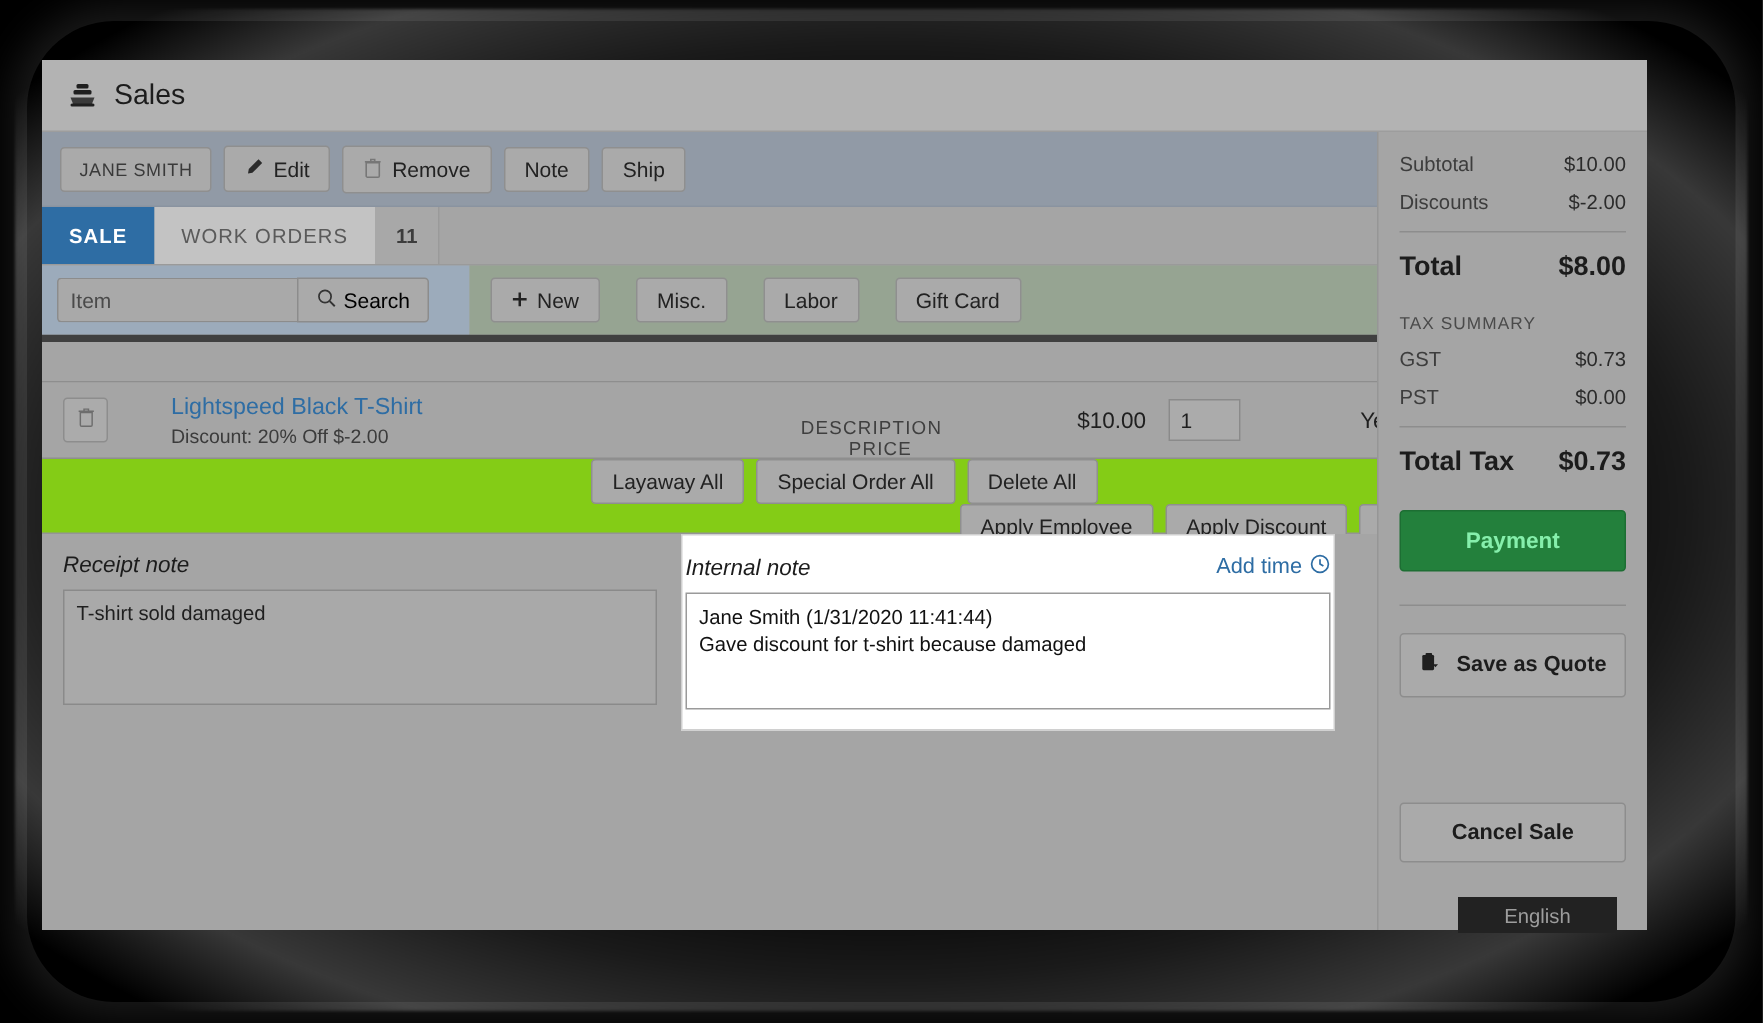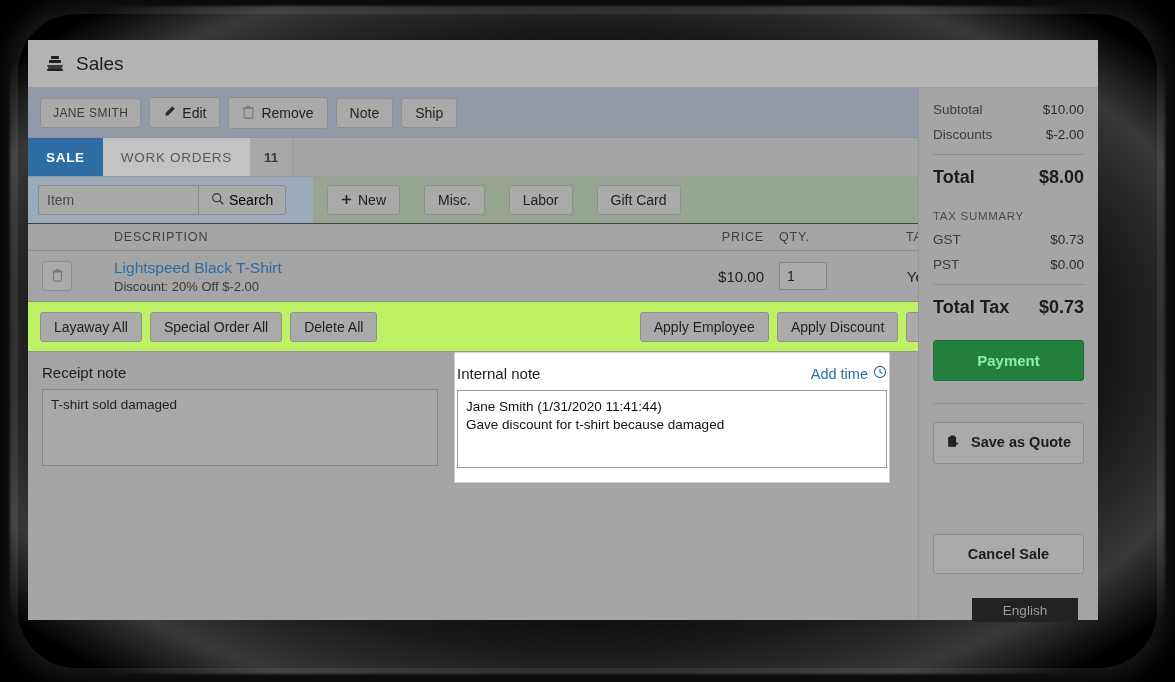--- a/index.html
+++ b/index.html
@@ -149,7 +149,7 @@
     height: 46px;
     display: flex;
     align-items: center;
-    border-bottom: 1px solid #404040;
+    border-bottom: 5px solid #404040;
     justify-content: space-between;
   }
   .search-zone {

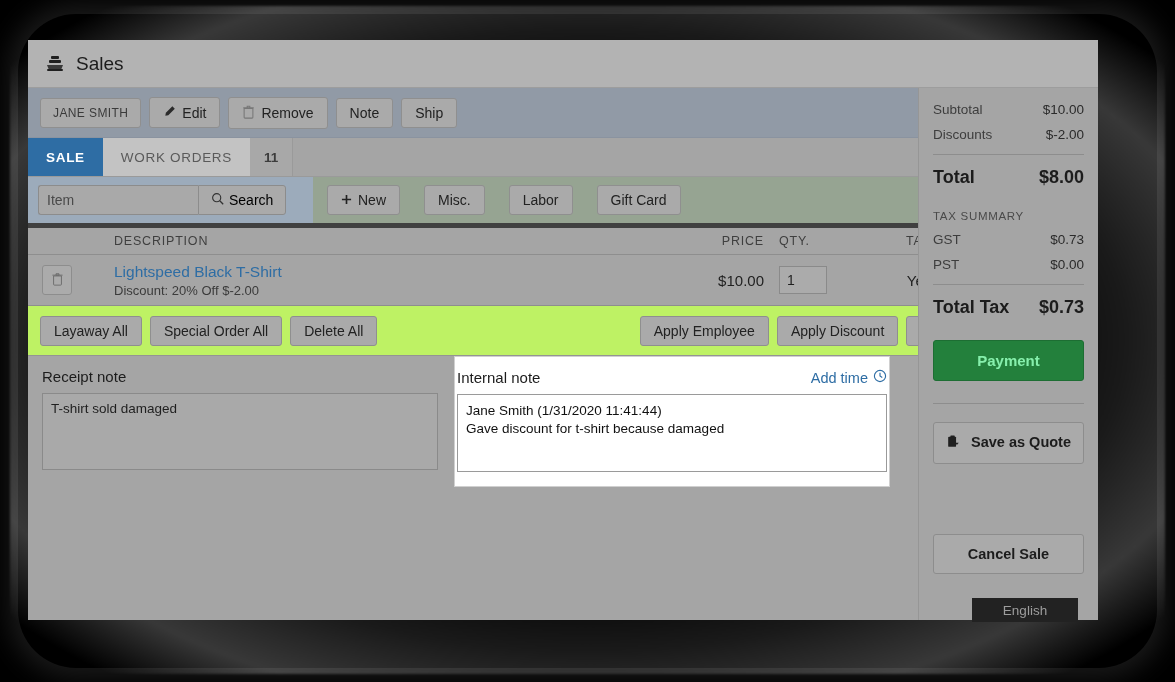--- a/index.html
+++ b/index.html
@@ -209,6 +209,7 @@
     letter-spacing: 0.8px;
     color: #3f3f3f;
     border-bottom: 1px solid #8e8e8e;
+    flex-direction: column;
   }
   .col-del { width: 50px; flex: 0 0 50px; }
   .col-desc { flex: 1; padding-left: 36px; }

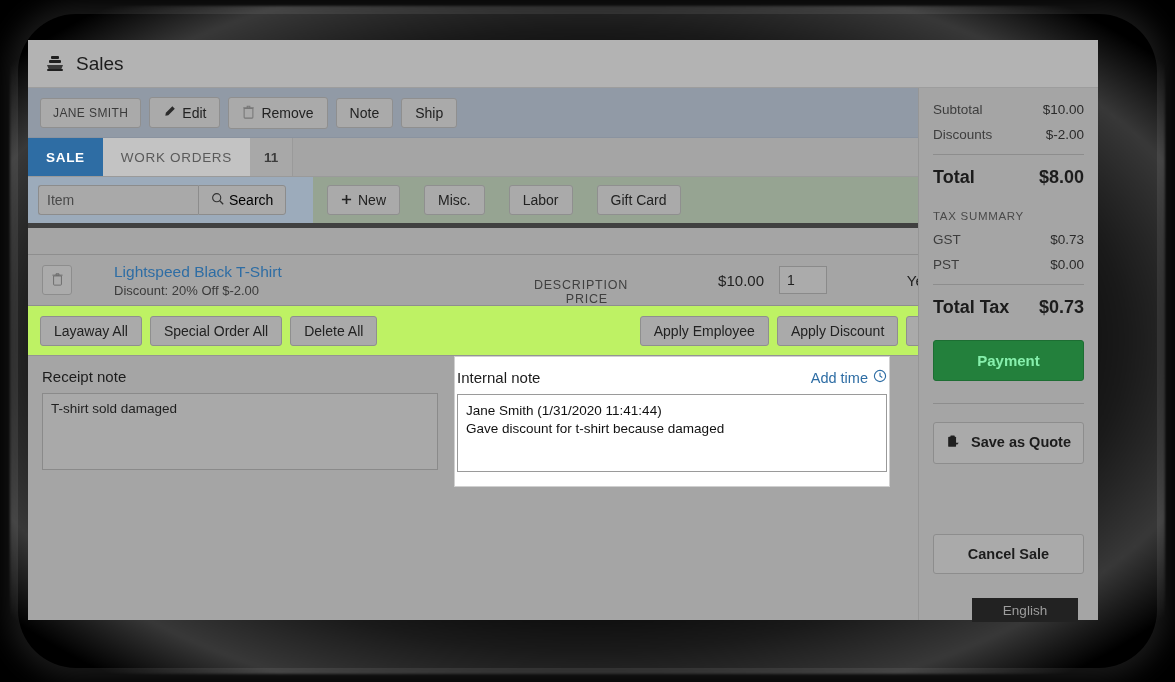--- a/index.html
+++ b/index.html
@@ -262,12 +262,13 @@
   
   .bulkrow {
     height: 50px;
-    background: #bef264;
+    background: #84cc16;
     display: flex;
     align-items: center;
     padding: 0 12px;
     box-sizing: border-box;
     border-bottom: 1px solid #949494;
+    flex-direction: column;
   }
   .bulk-left { display: flex; gap: 8px; }
   .bulk-right { display: flex; gap: 8px; margin-left: auto; }

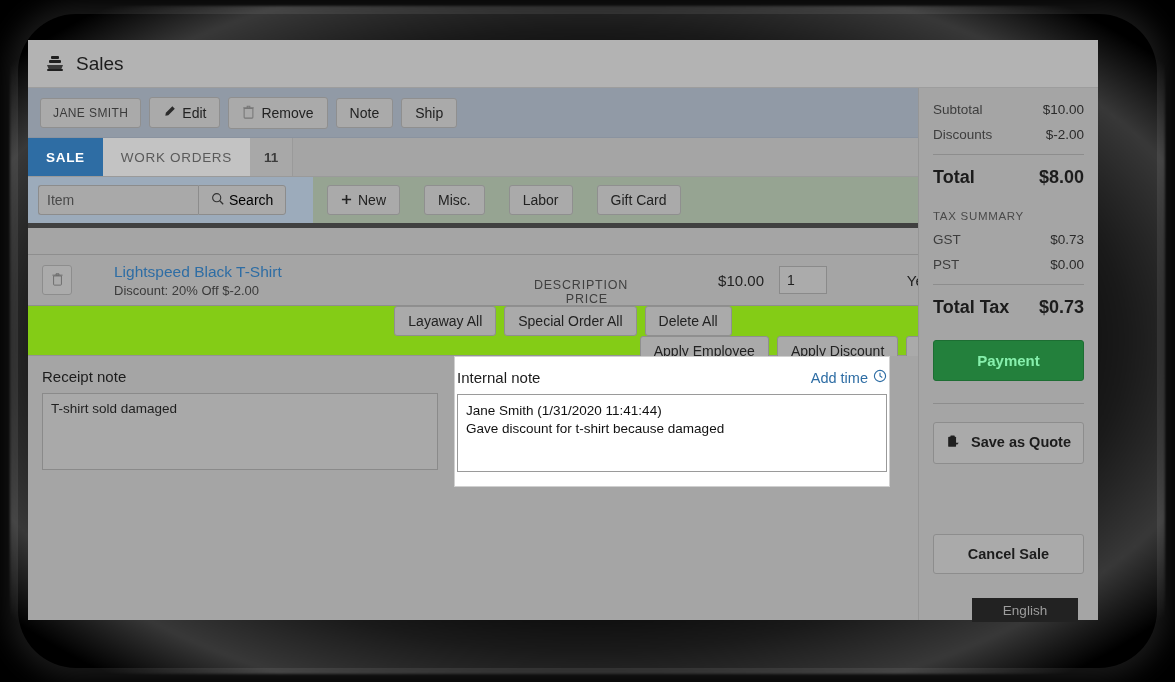--- a/index.html
+++ b/index.html
@@ -290,6 +290,7 @@
     font-size: 15px;
     color: #1c1c1c;
     margin-bottom: 8px;
+    font-style: italic;
   }
   .note-area {
     width: 100%;

